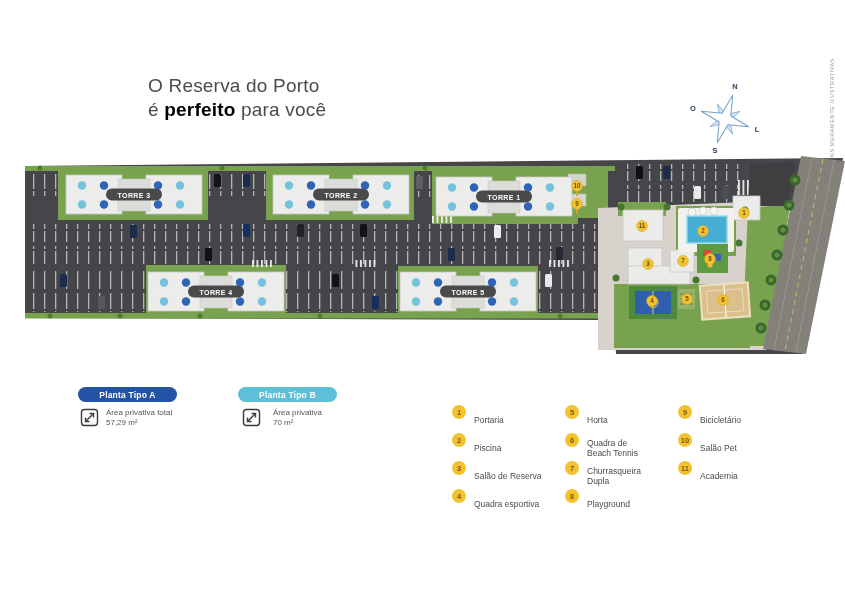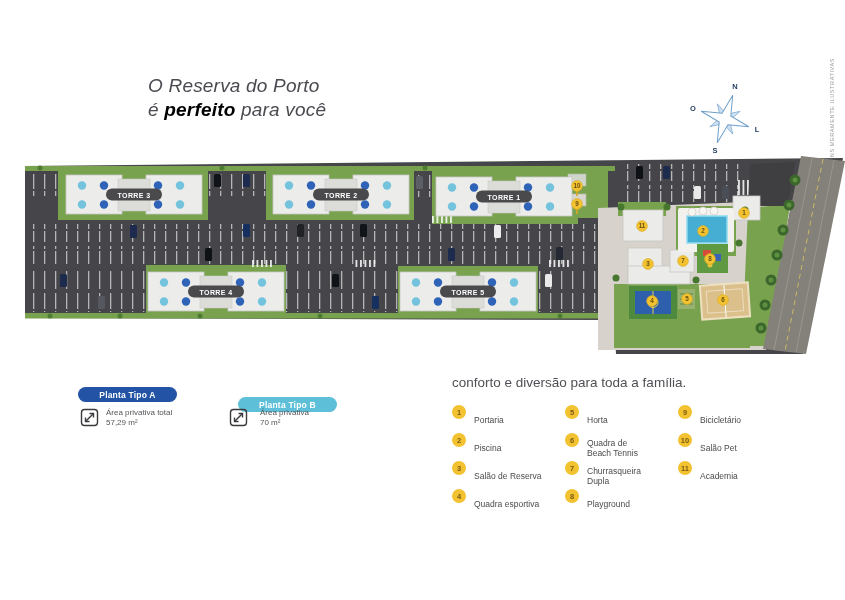--- a/index.html
+++ b/index.html
@@ -8,7 +8,7 @@
 
   
   .page-title{position:absolute;left:148px;top:74px;font-size:19px;line-height:24px;
-              font-weight:500;color:#4a4a51;letter-spacing:.2px;font-style:italic;}
+              font-weight:500;color:#4a4a51;letter-spacing:.2px;}
   .page-title b{font-weight:800;color:#000000;}
 
   .compass{position:absolute;left:684px;top:76px;}

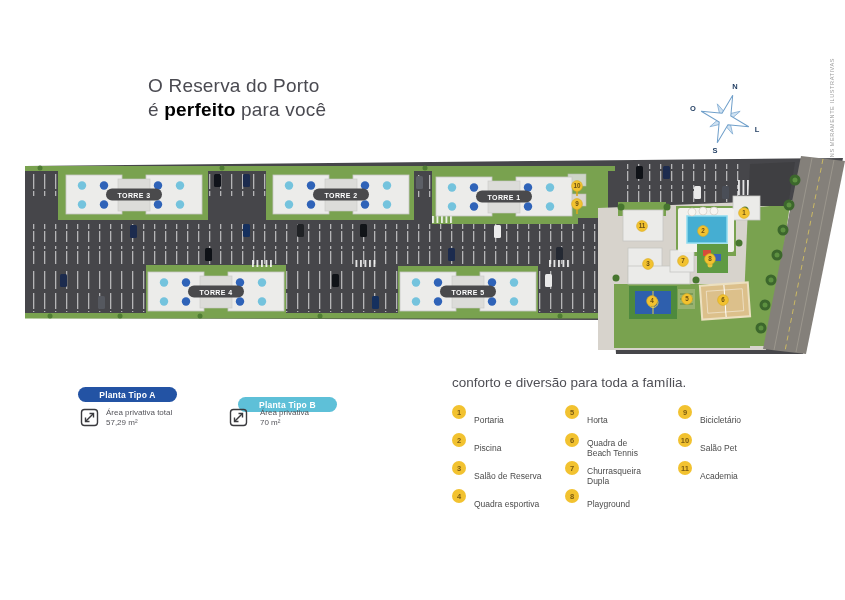--- a/index.html
+++ b/index.html
@@ -409,7 +409,6 @@
 
 <div class="amen-heading">
   <br>
-  <span>conforto e diversão para toda a família.</span>
 </div>
 
 <div class="amen-col col1" style="left:452px;">

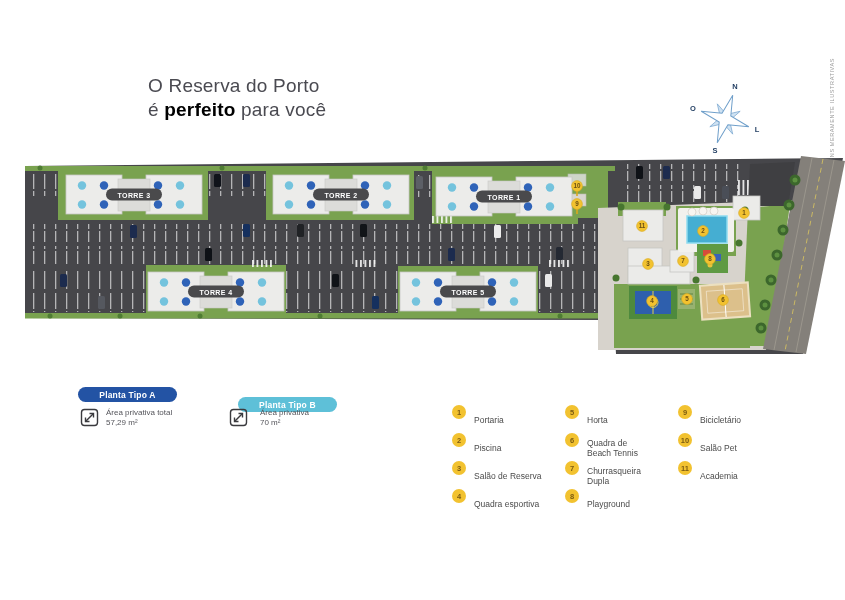--- a/index.html
+++ b/index.html
@@ -393,7 +393,7 @@
   </div>
 </div>
 
-<div class="plan-badge" style="left: 238px; top: 387px; background-color: rgb(94, 192, 216); margin-top: 10px;">Planta Tipo B</div>
+<div class="plan-badge" style="left: 238px; top: 387px; background-color: rgb(94, 192, 216);">Planta Tipo B</div>
 <div class="plan-info" style="left:229px;top:408px;gap:12px;">
   <svg class="expand-icon" width="19" height="19" viewBox="0 0 19 19">
     <rect x="1.5" y="1.5" width="16" height="16" rx="3" fill="none" stroke="#3a3a3e" stroke-width="1.4"></rect>

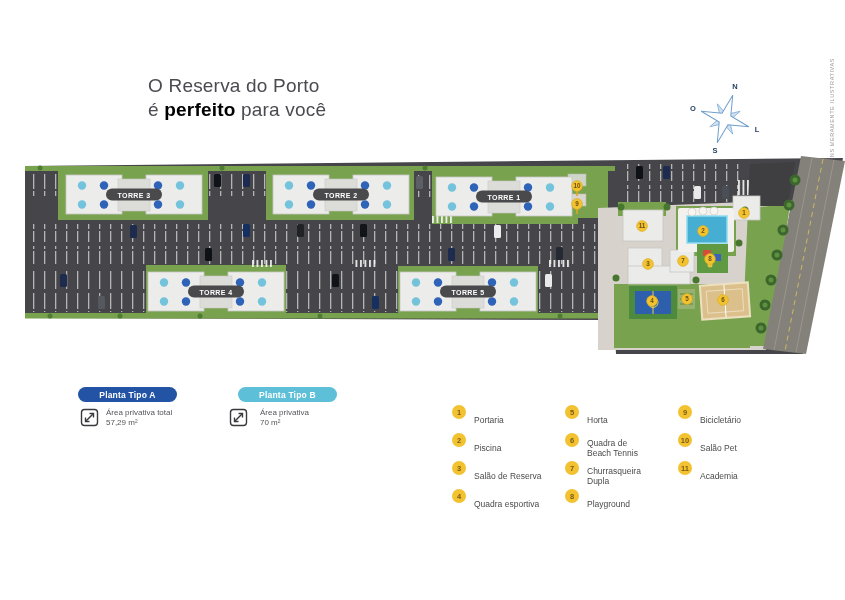--- a/index.html
+++ b/index.html
@@ -394,7 +394,7 @@
 </div>
 
 <div class="plan-badge" style="left: 238px; top: 387px; background-color: rgb(94, 192, 216);">Planta Tipo B</div>
-<div class="plan-info" style="left:229px;top:408px;gap:12px;">
+<div class="plan-info" style="left:242px;top:408px;gap:12px;">
   <svg class="expand-icon" width="19" height="19" viewBox="0 0 19 19">
     <rect x="1.5" y="1.5" width="16" height="16" rx="3" fill="none" stroke="#3a3a3e" stroke-width="1.4"></rect>
     <line x1="6" y1="13" x2="13" y2="6" stroke="#3a3a3e" stroke-width="1.4"></line>

